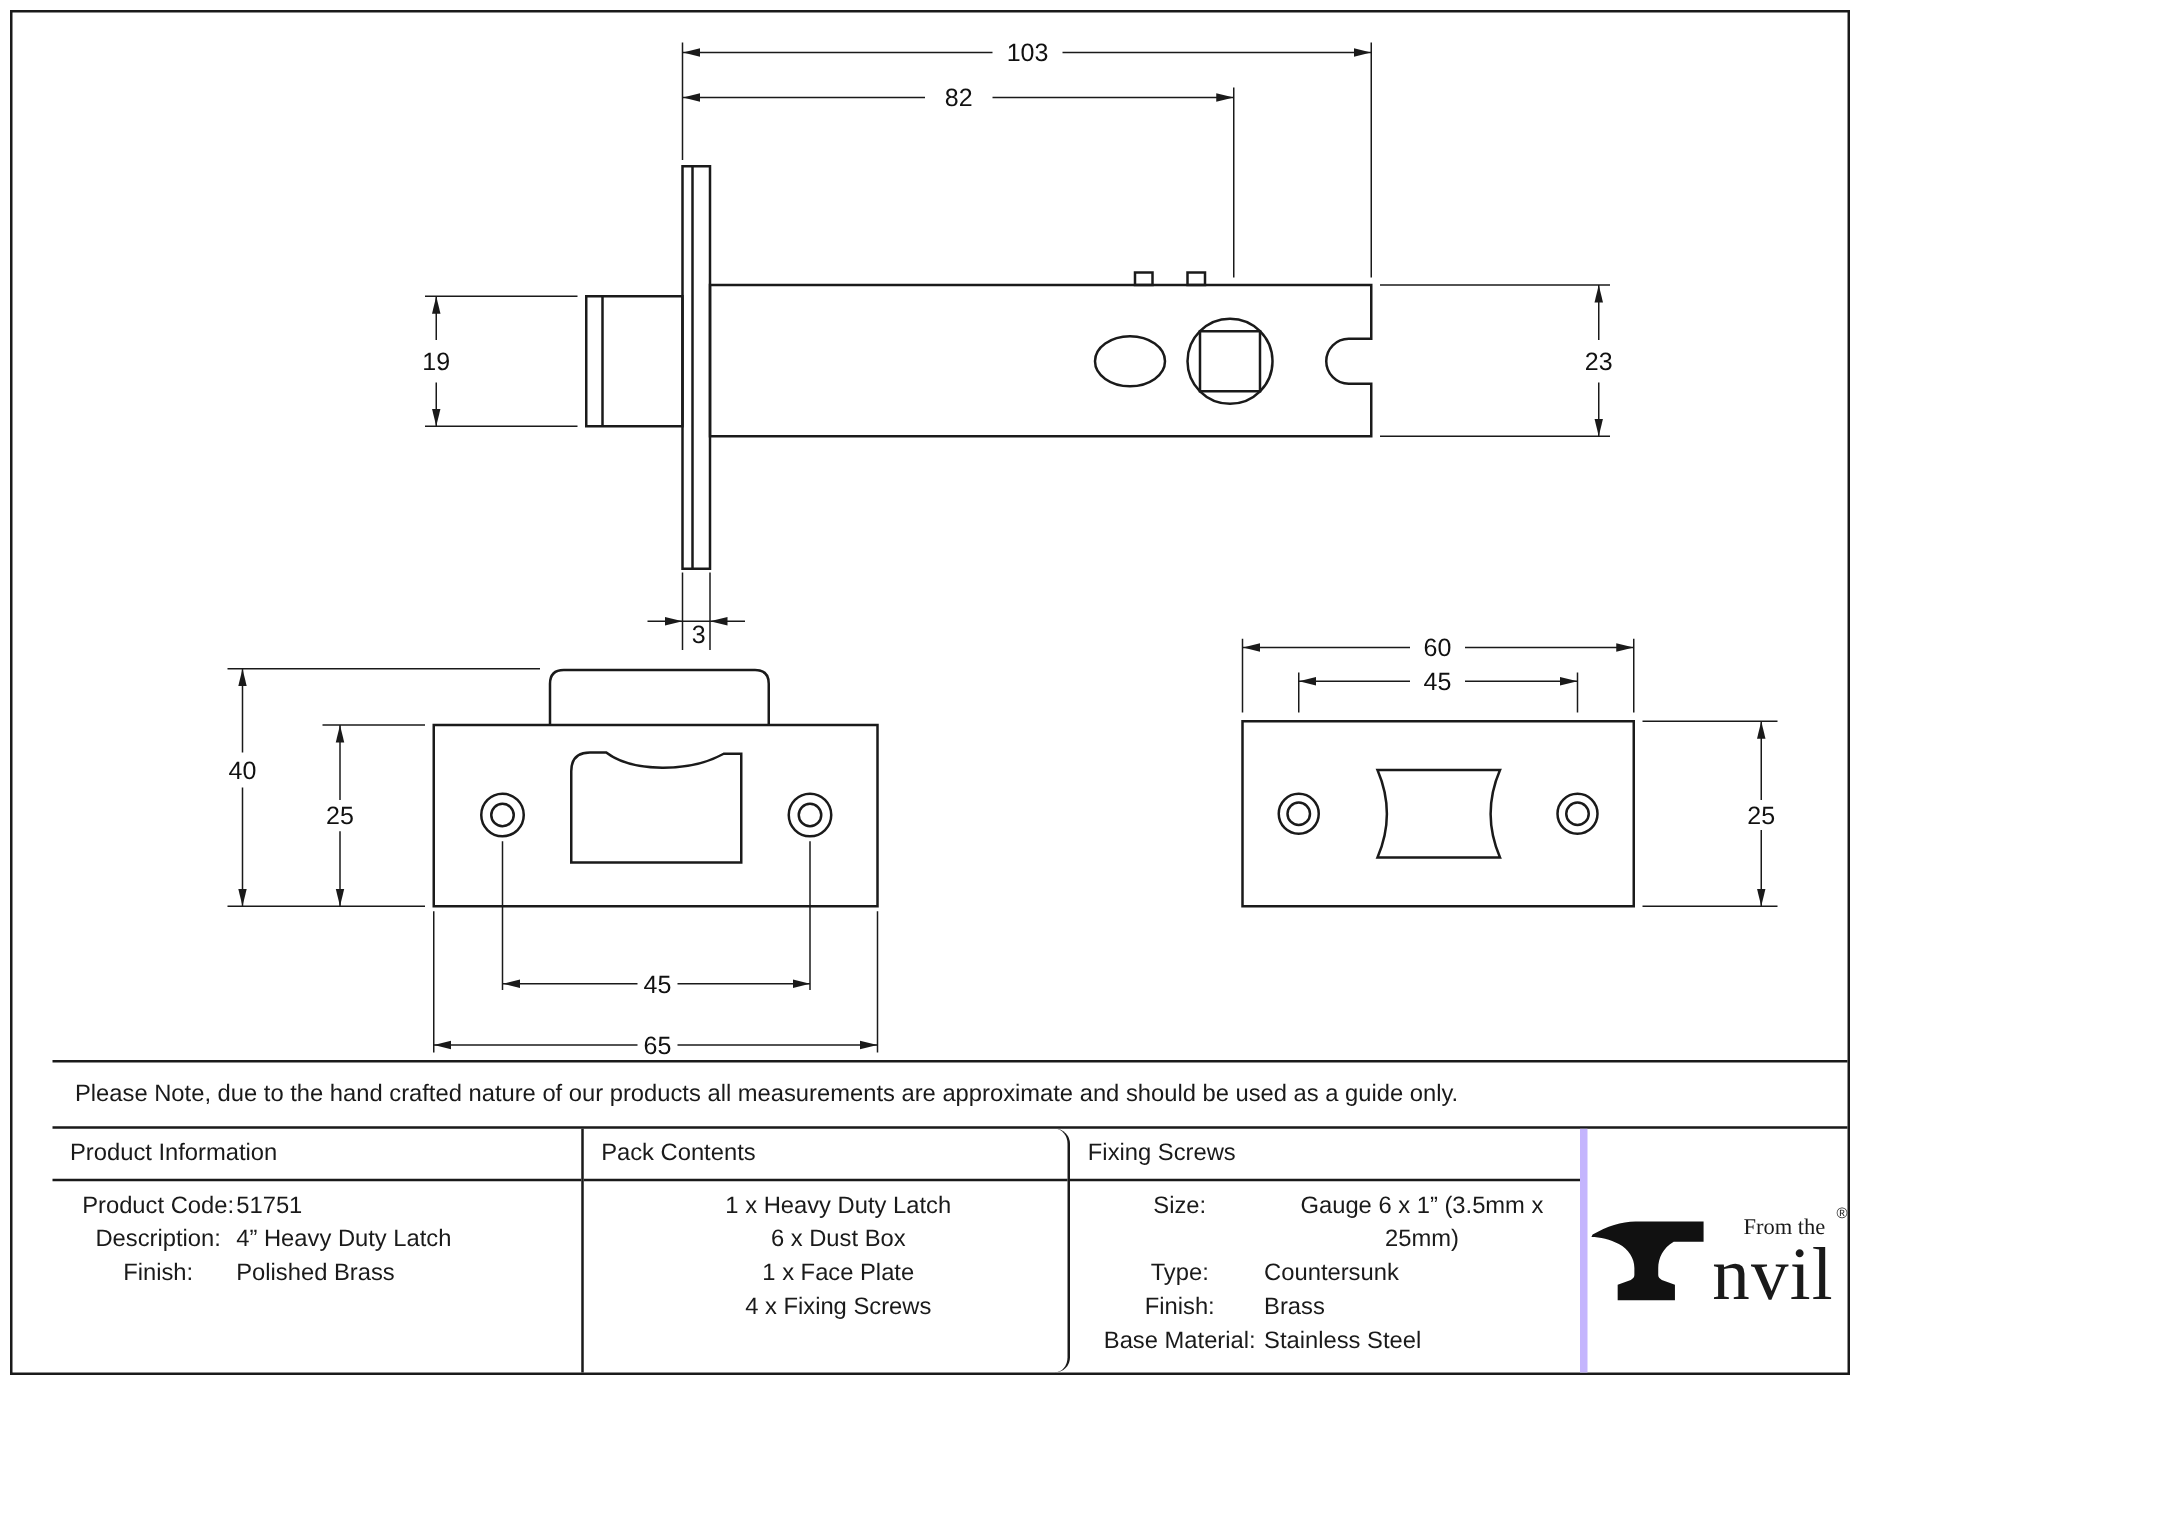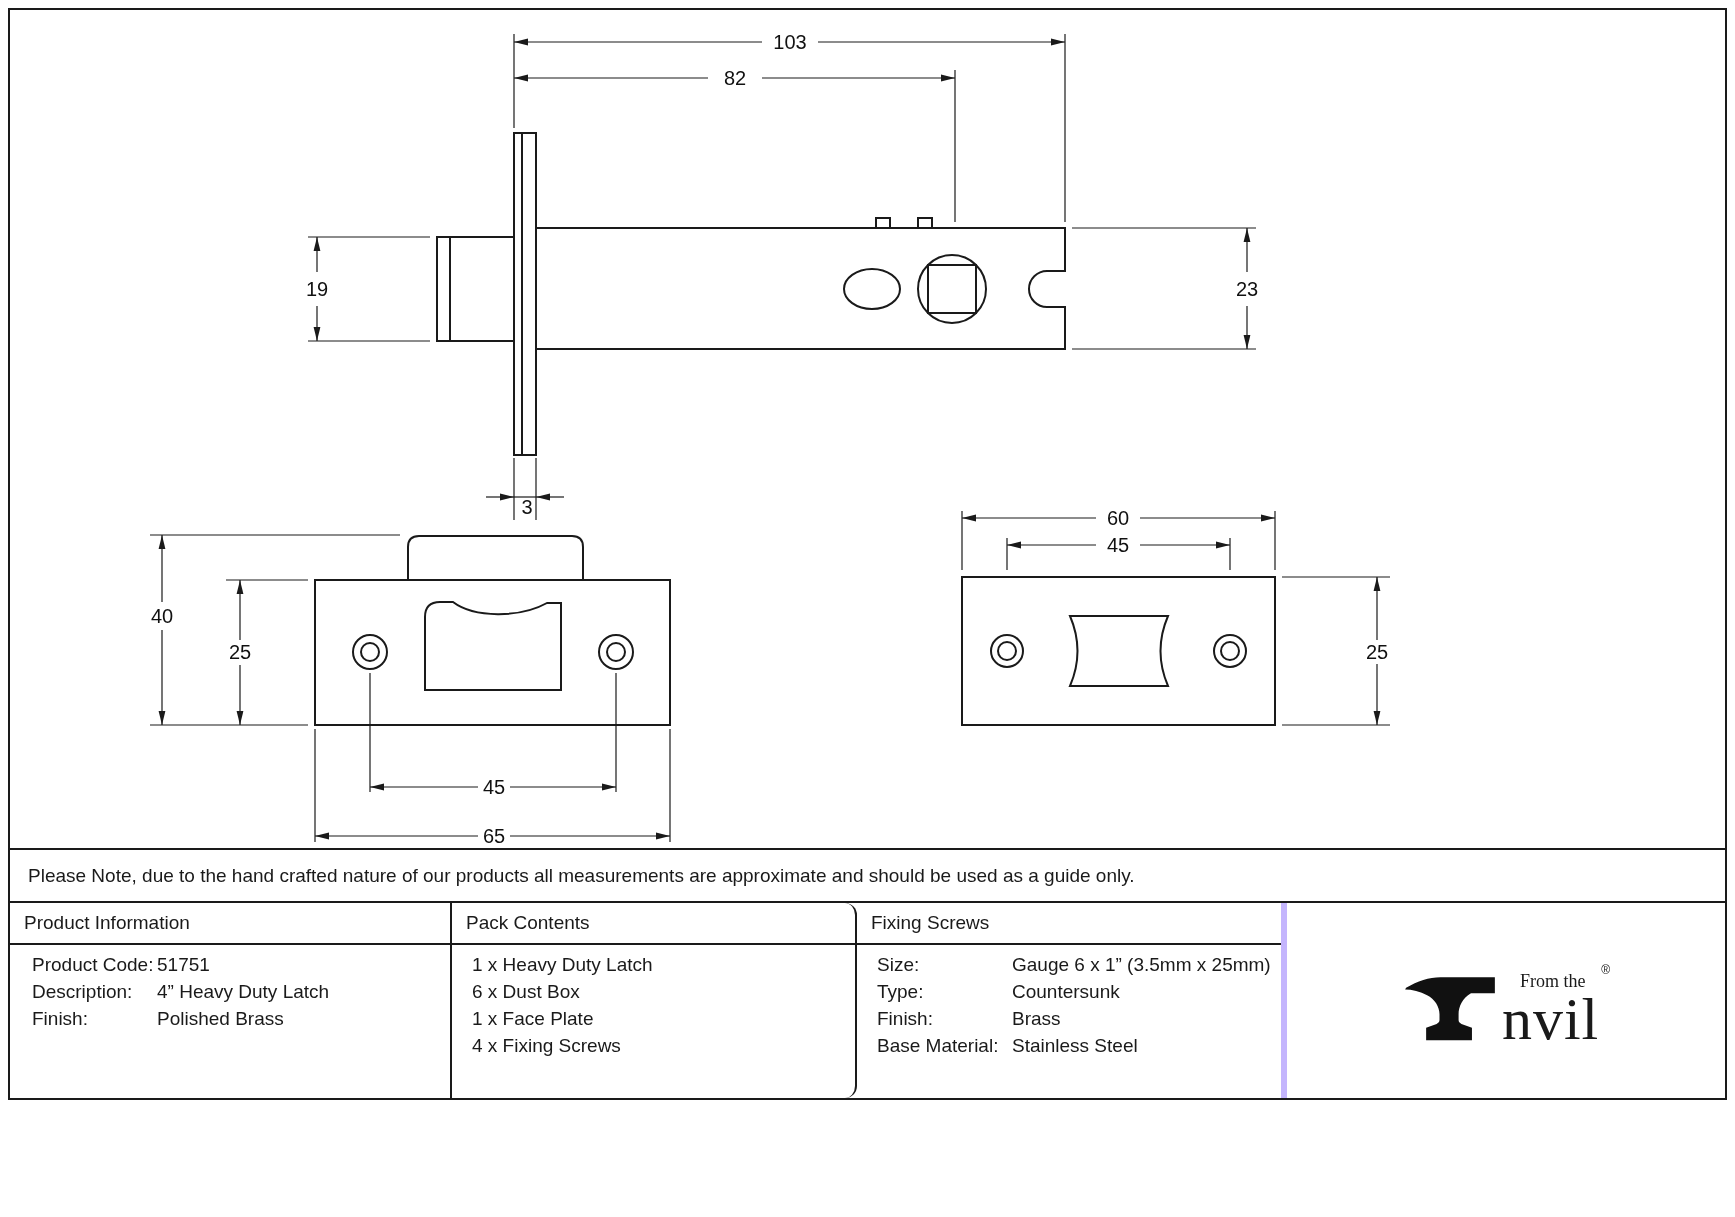--- a/index.html
+++ b/index.html
@@ -8,9 +8,9 @@
     font-family:"Liberation Sans", sans-serif;color:#1a1a1a;
   }
   .sheet-frame{
-    position:absolute;left:8px;top:8px;width:1719px;height:1092px;
+    position:absolute;left:8px;top:8px;width:1472px;height:1092px;
     border:2px solid #1a1a1a;box-sizing:border-box;
-    display:flex;flex-direction:column;background:#fff;
+    display:flex;flex-direction:column;background:#fff;padding-left:32px;
   }
   svg.drawing{display:block;width:1715px;height:838px;flex:0 0 auto;}
   svg.drawing text{

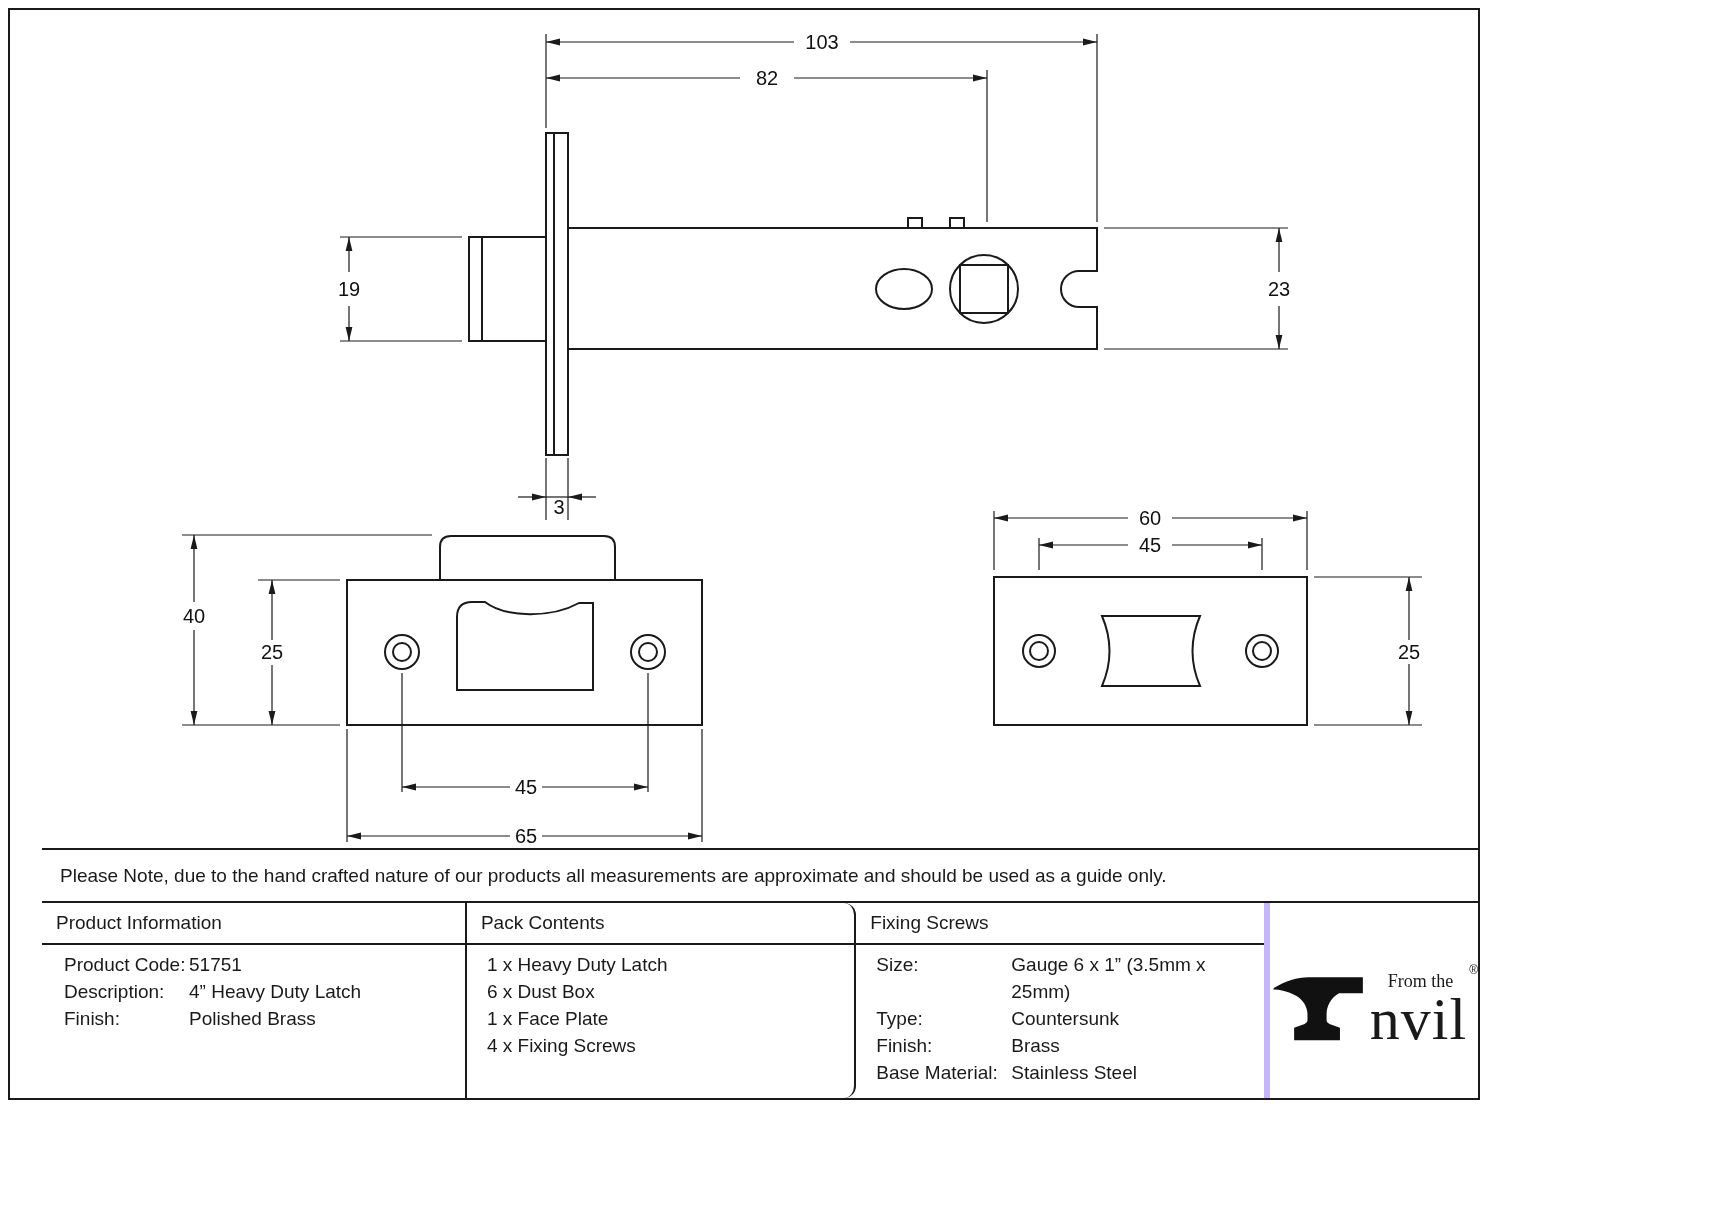--- a/index.html
+++ b/index.html
@@ -23,7 +23,7 @@
     display:flex;align-items:center;padding:0 18px;font-size:19px;
   }
   .info-table{flex:1;display:flex;min-height:0;}
-  .col{box-sizing:border-box;display:flex;flex-direction:column;}
+  .col{box-sizing:border-box;display:flex;flex-direction:column;text-align:center;}
   .col-product{width:442px;border-right:2px solid #1a1a1a;}
   .col-pack{width:405px;border-right:2px solid #1a1a1a;border-radius:12px;}
   .col-screws{width:430px;border-right:6px solid #c4b5fd;}

